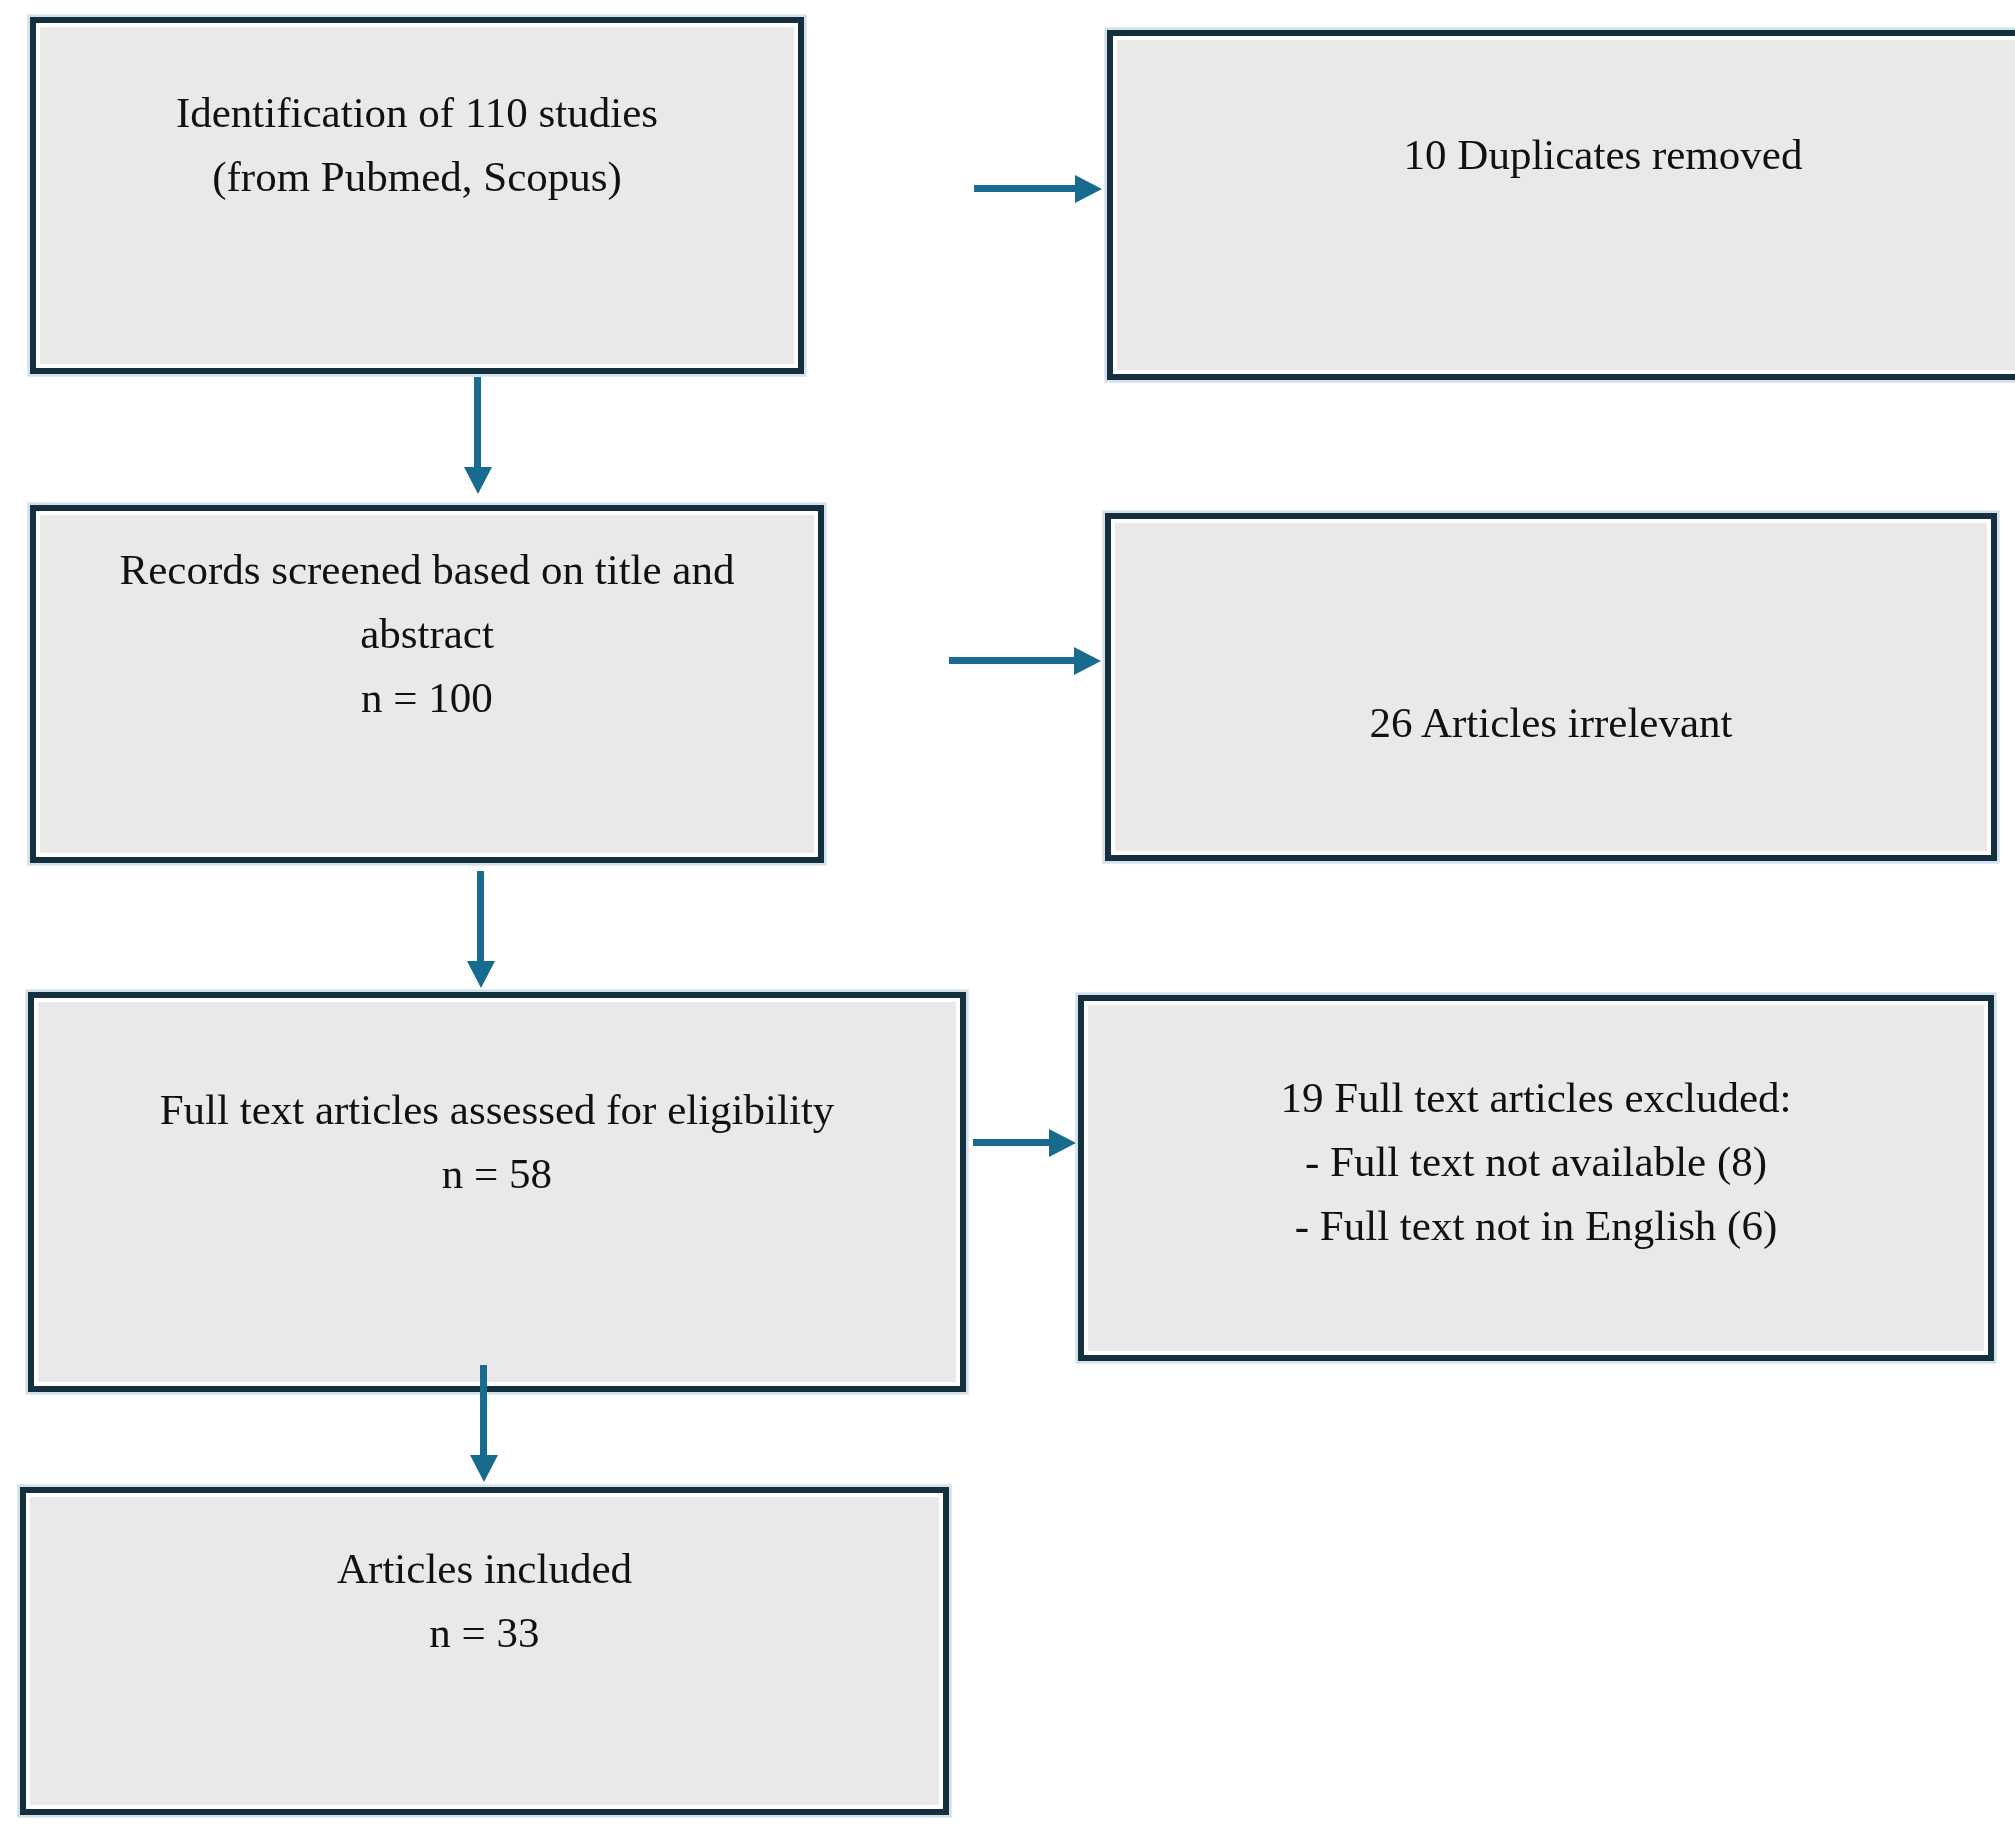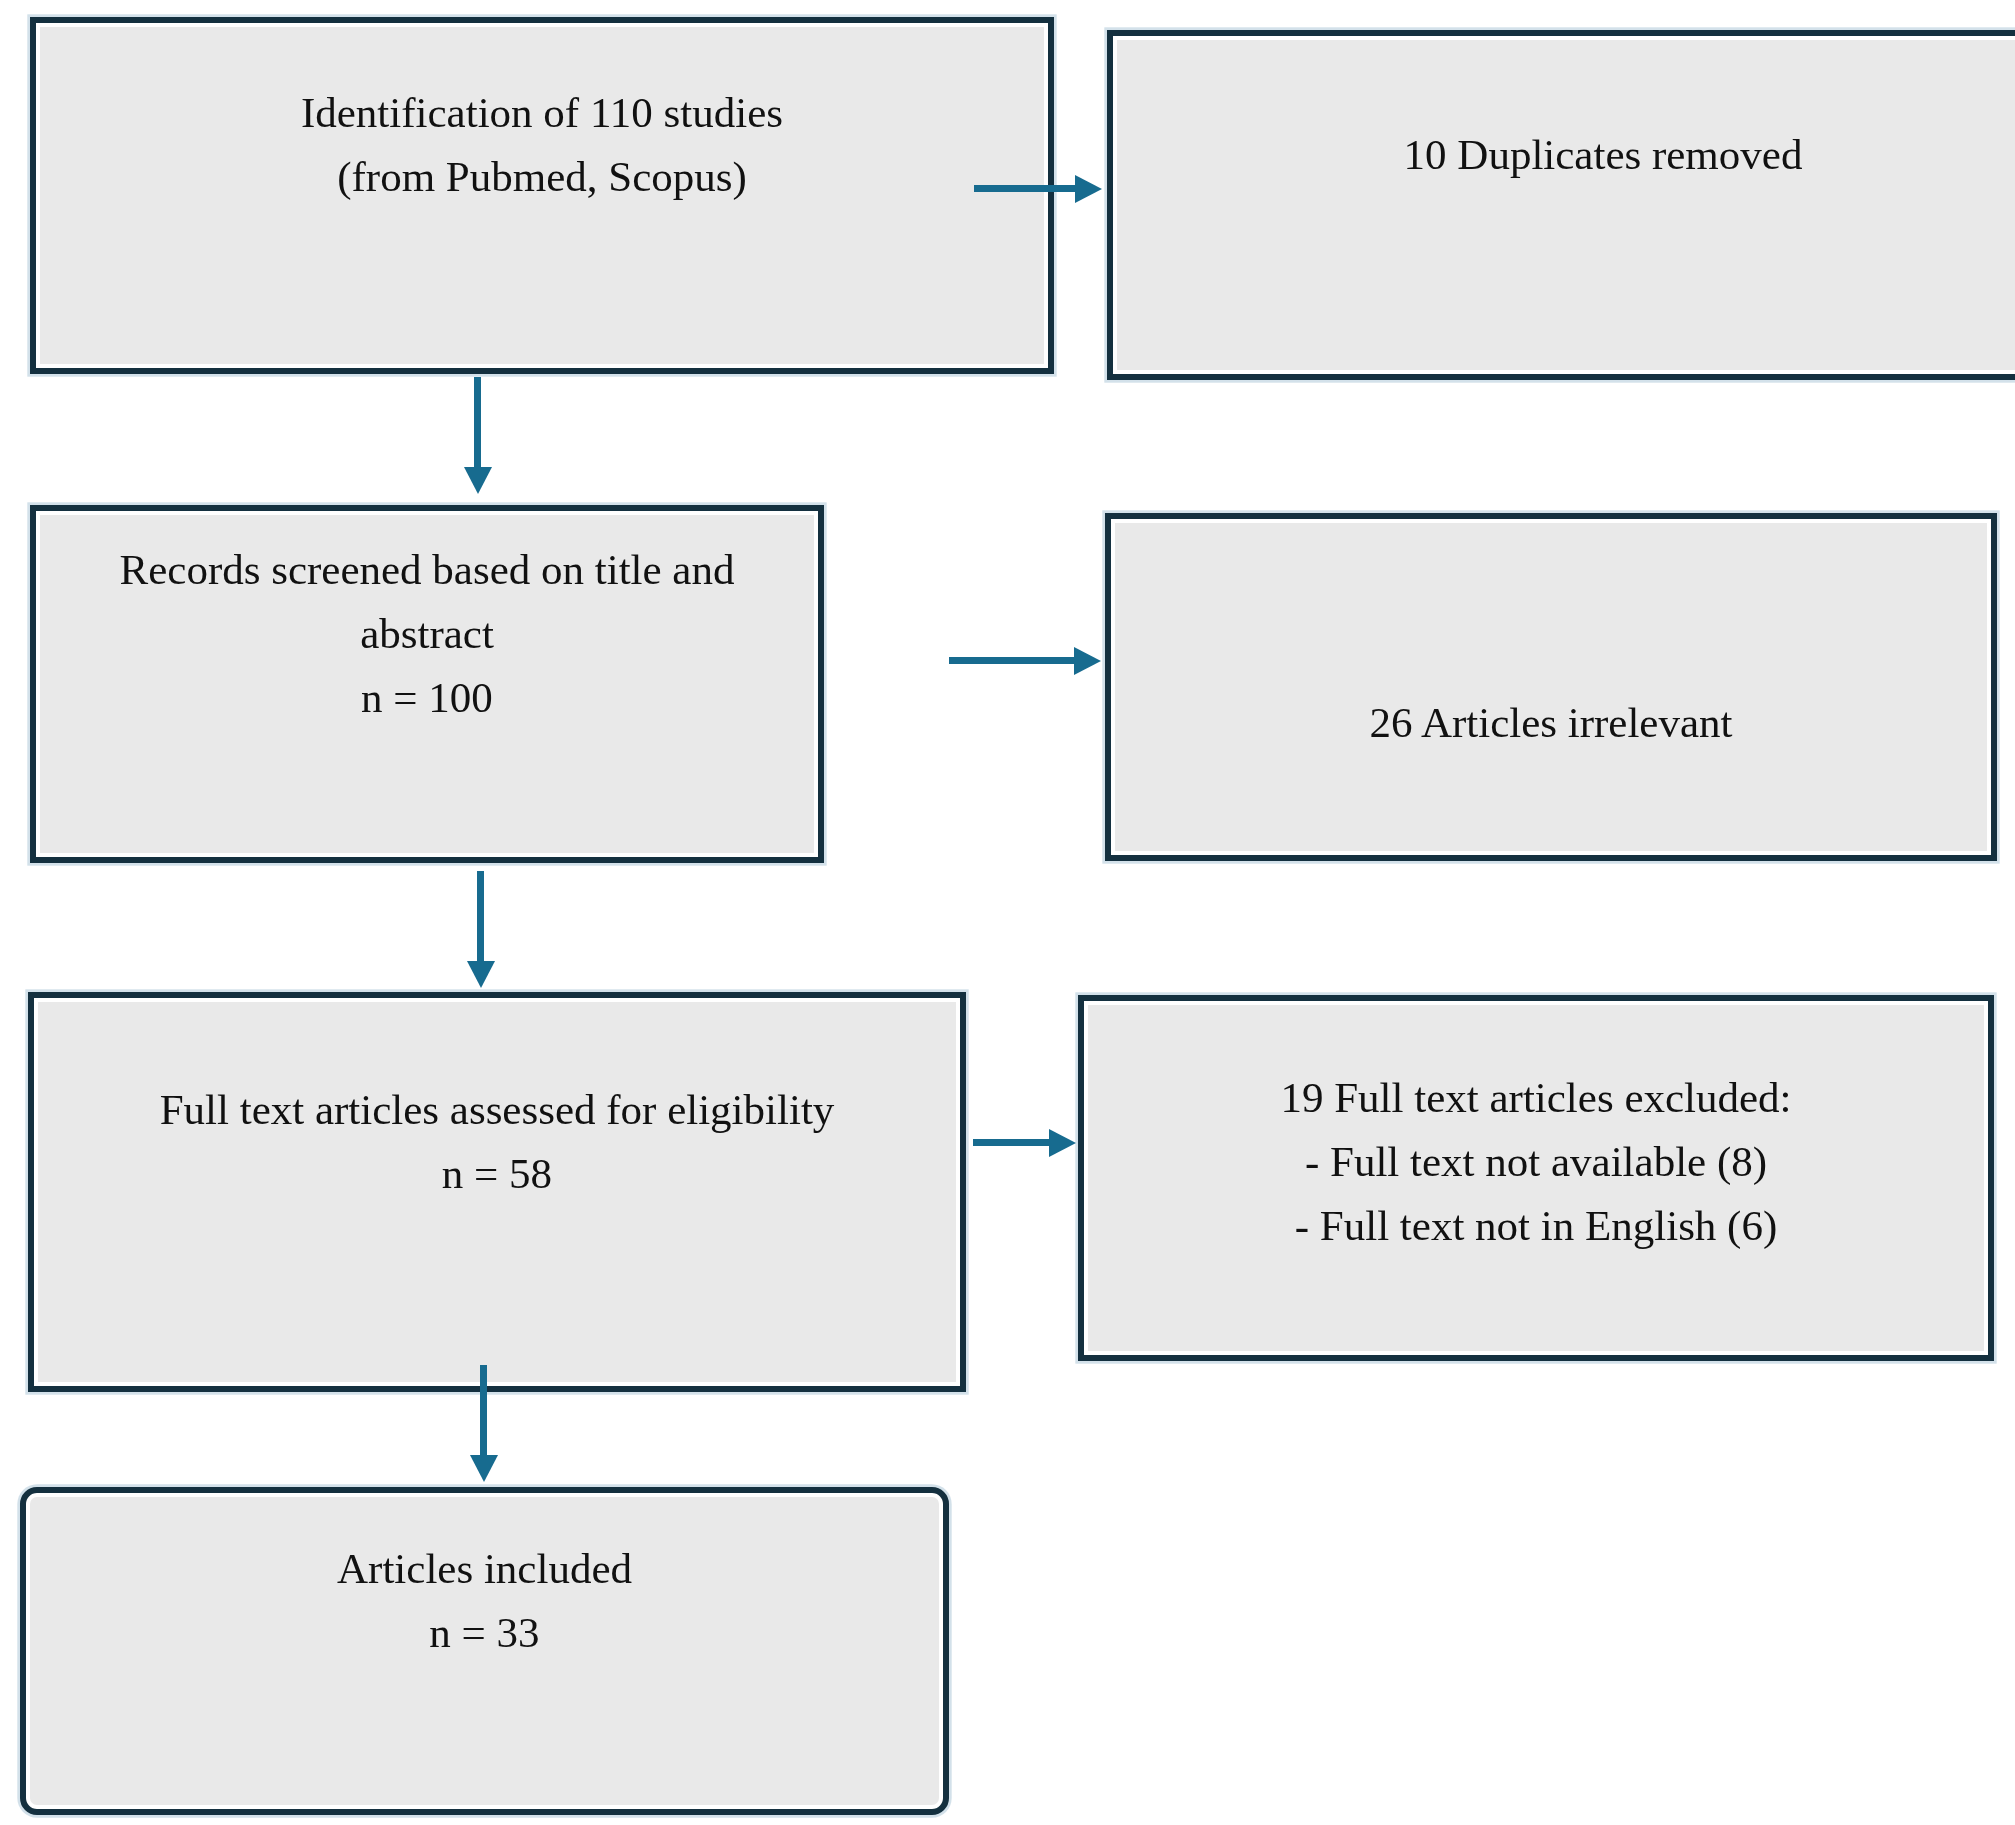--- a/index.html
+++ b/index.html
@@ -67,7 +67,7 @@
 
 <div class="canvas">
 
-  <div class="fbox" style="left:30px; top:16.7px; width:1024px; height:357px;">
+  <div class="fbox" style="left:30px; top:16.7px; width:774px; height:357px;">
     <div class="line">Identification of 110 studies</div>
     <div class="line">(from Pubmed, Scopus)</div>
   </div>

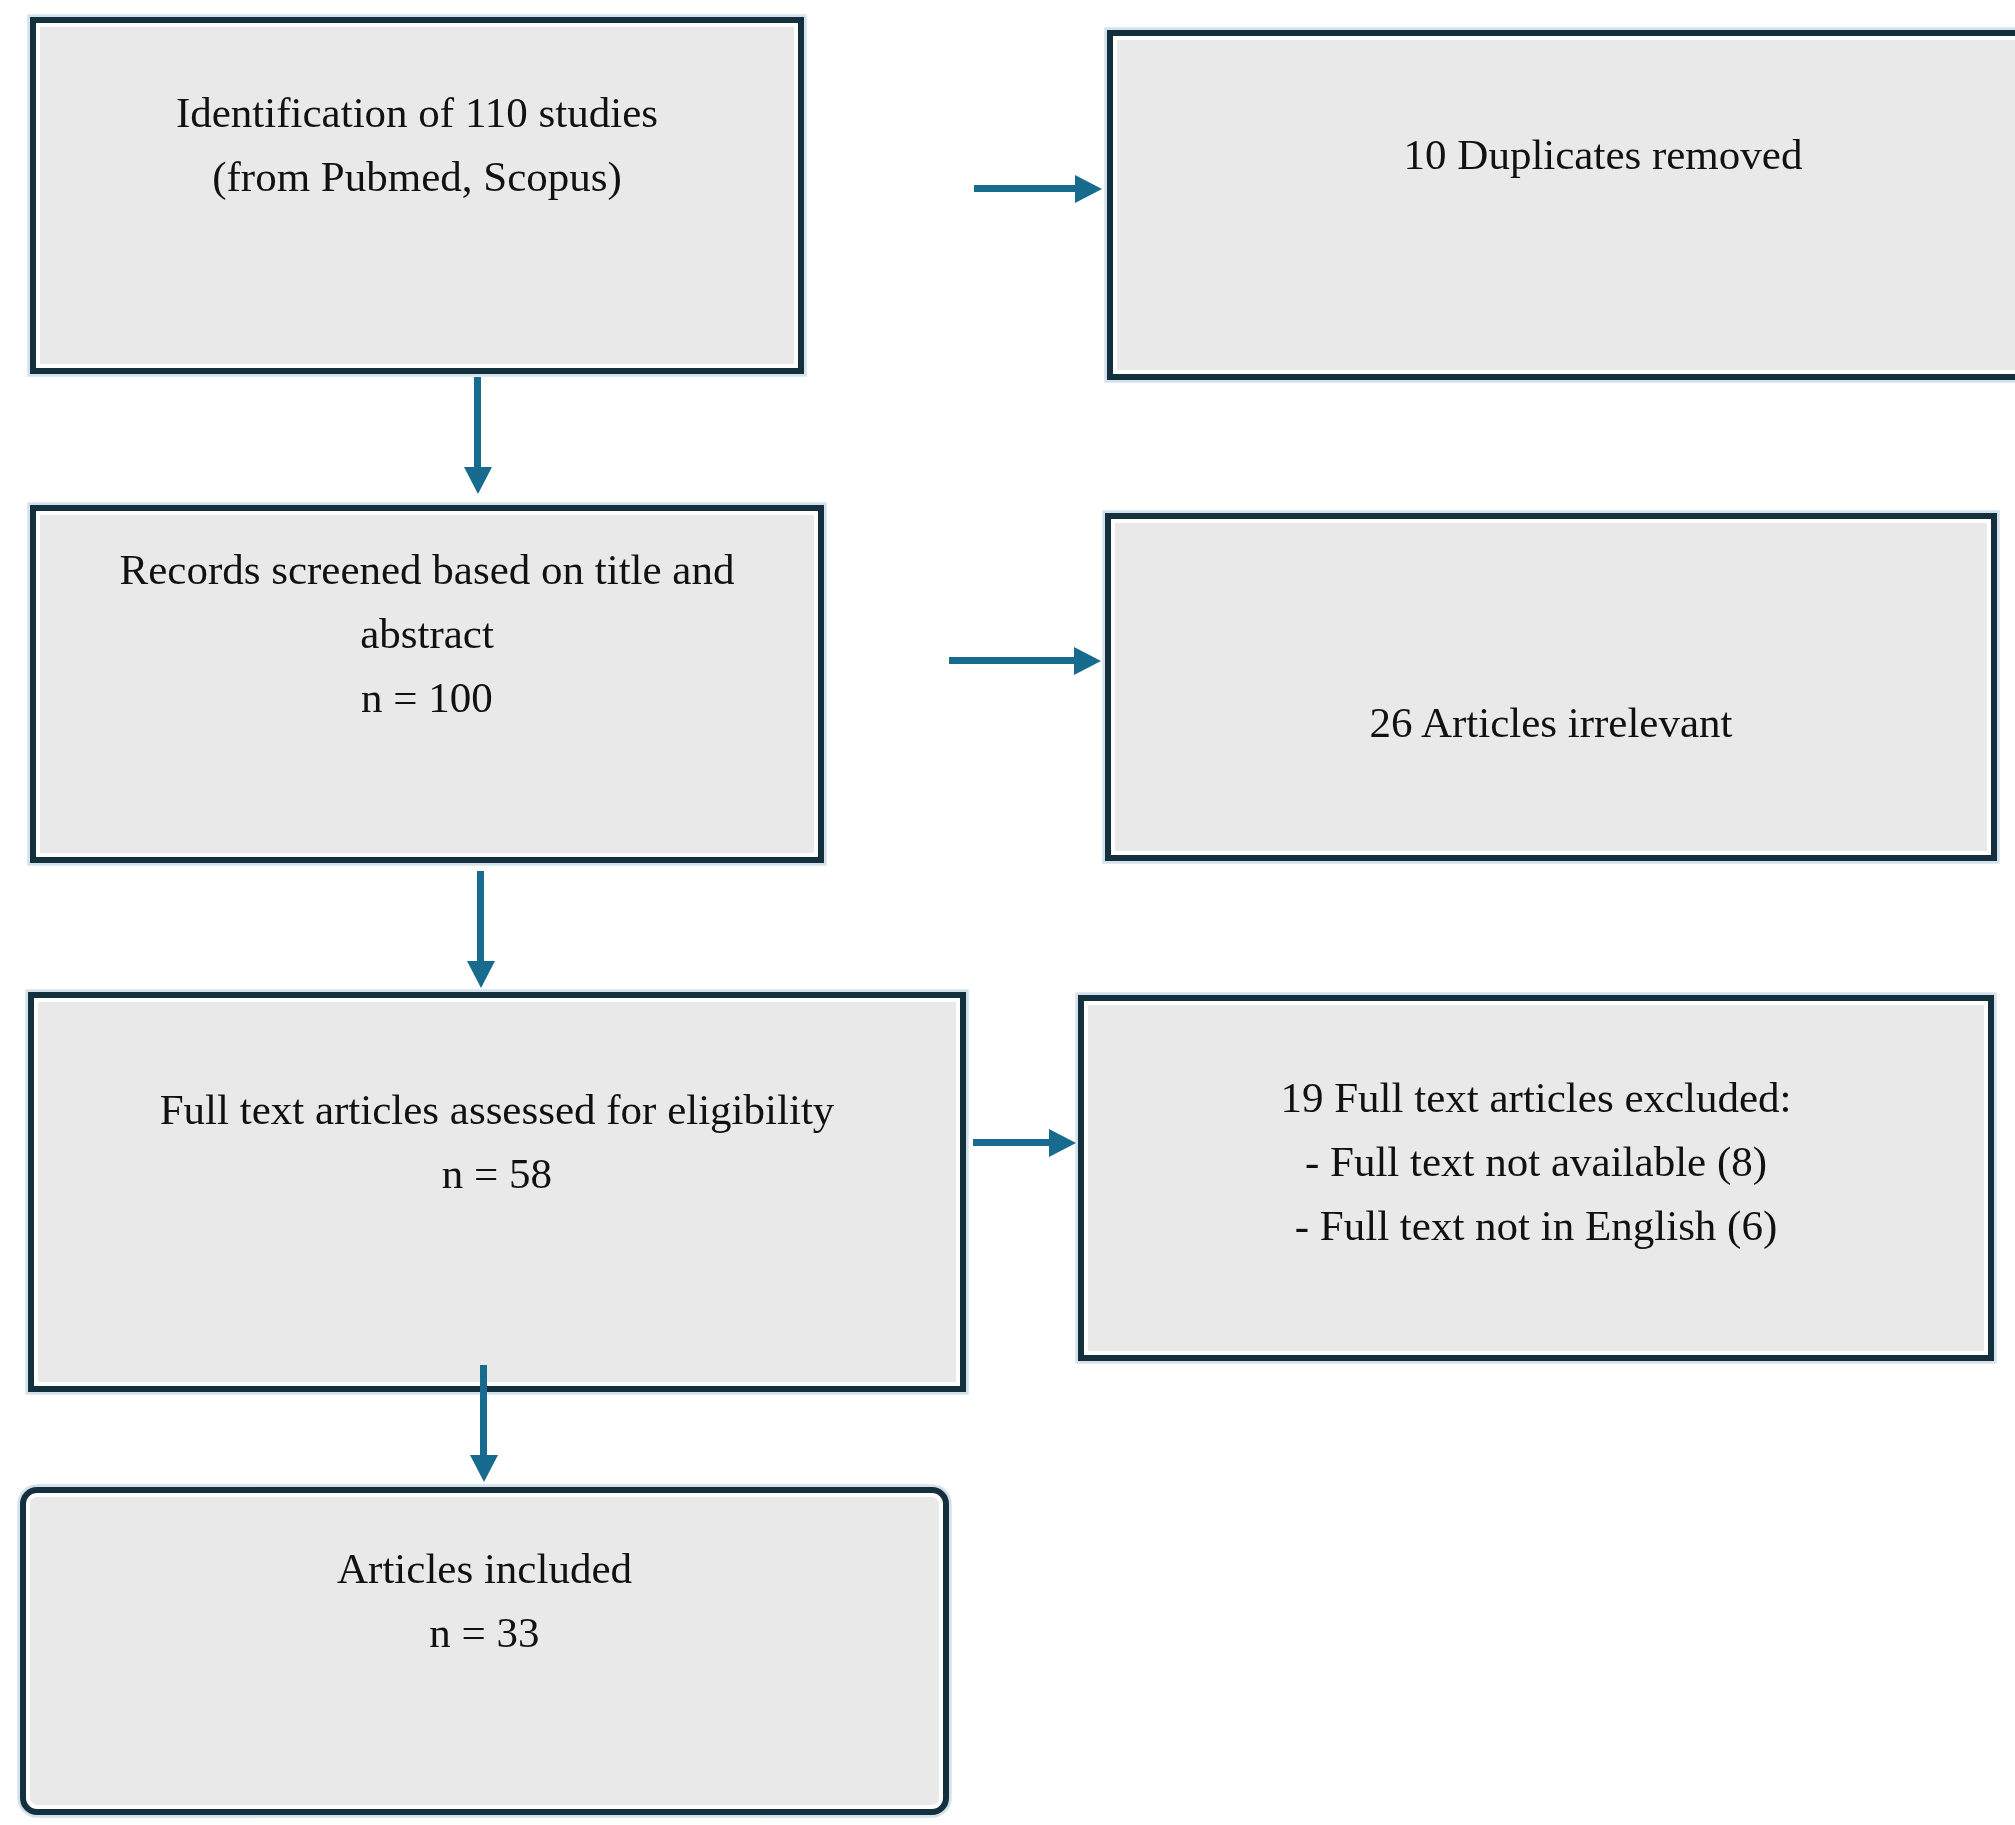--- a/index.html
+++ b/index.html
@@ -127,7 +127,7 @@
     <div class="head"></div>
   </div>
 
-  <div class="fbox" style="left:20px; top:1487px; width:929px; height:328px;border-radius:17px;">
+  <div class="fbox" style="left:20px; top:1487px; width:929px; height:328px;">
     <div class="line">Articles included</div>
     <div class="line">n = 33</div>
   </div>

